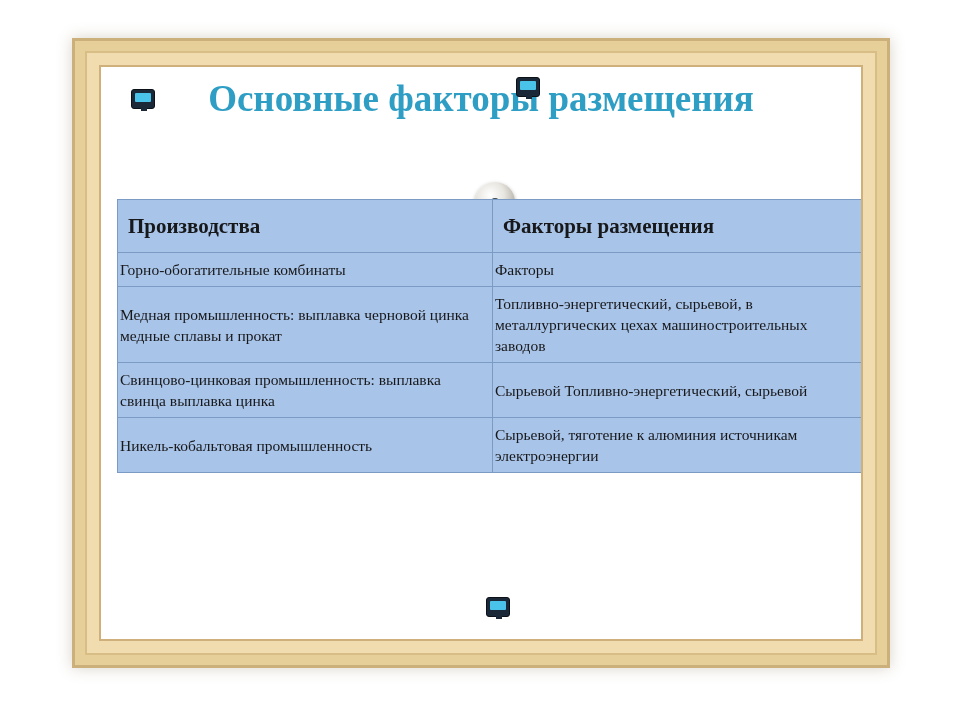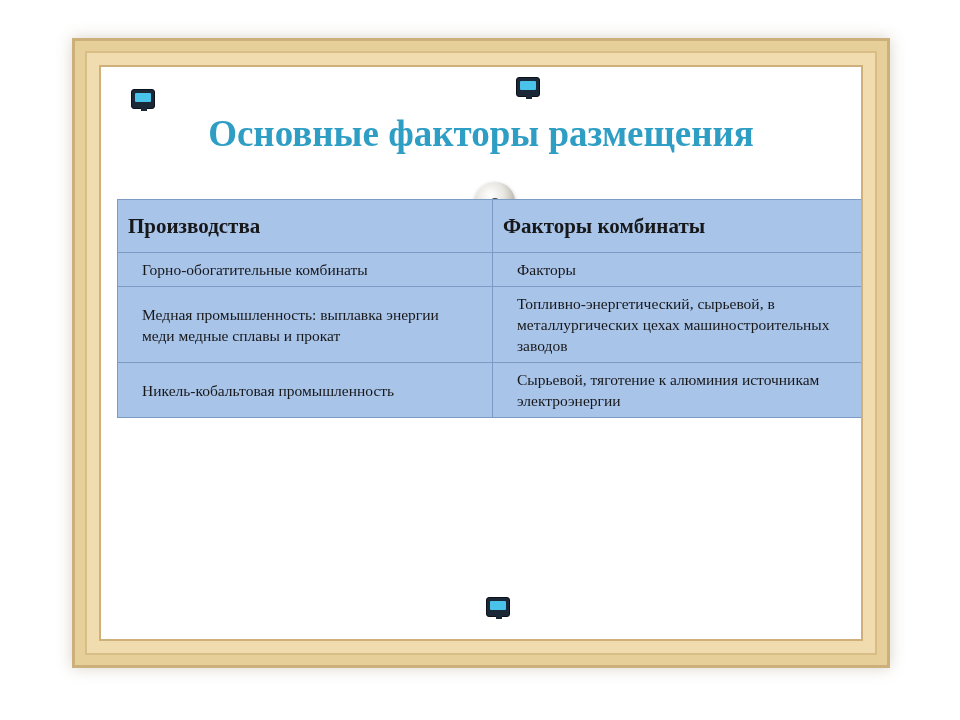--- a/index.html
+++ b/index.html
@@ -64,7 +64,6 @@
     top: 8px;
     width: 100%;
     text-align: center;
-    margin-top: 35px;
   }
   .title-line {
     font-family: "Liberation Serif", serif;

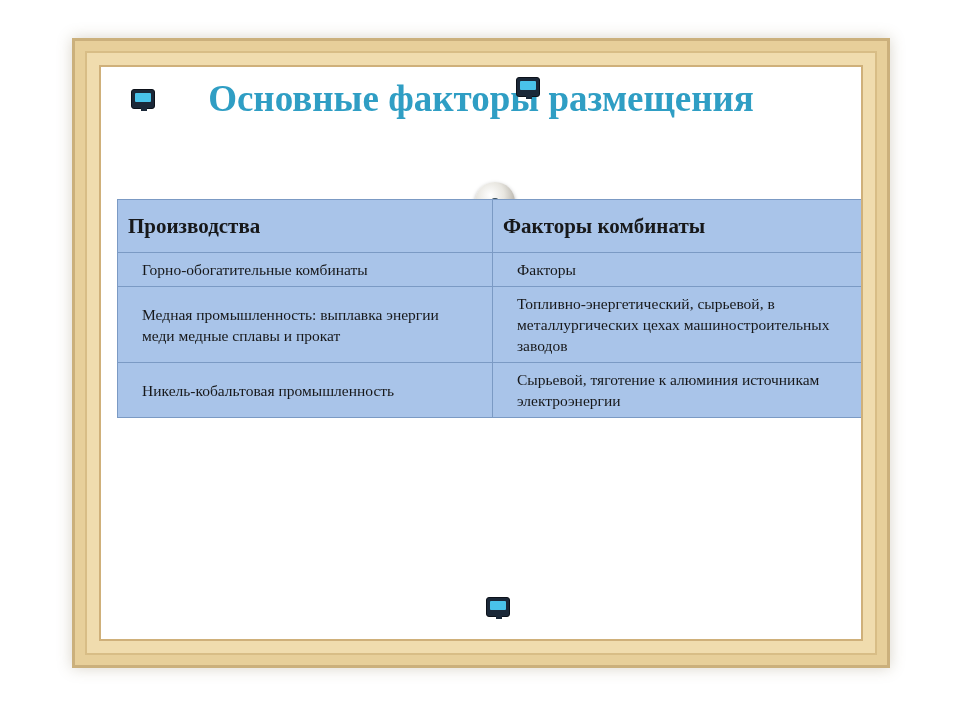--- a/index.html
+++ b/index.html
@@ -201,7 +201,7 @@
             <thead>
               <tr>
                 <th>Производства</th>
-                <th>Факторы комбинаты</th>
+                <th>Факторы размещения</th>
               </tr>
             </thead>
             <tbody>

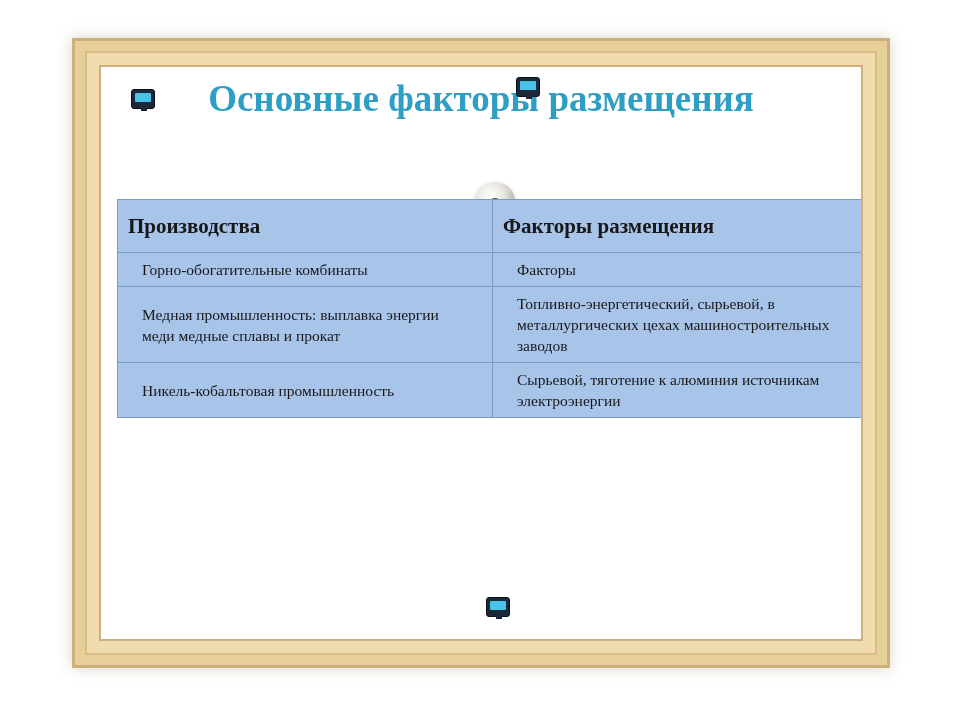--- a/index.html
+++ b/index.html
@@ -149,7 +149,7 @@
   table.factors td {
     border: 1px solid #7b9ac4;
     vertical-align: middle;
-    padding: 6px 24px;
+    padding: 6px 2px;
     color: #17181a;
     background: #a9c4e9;
   }

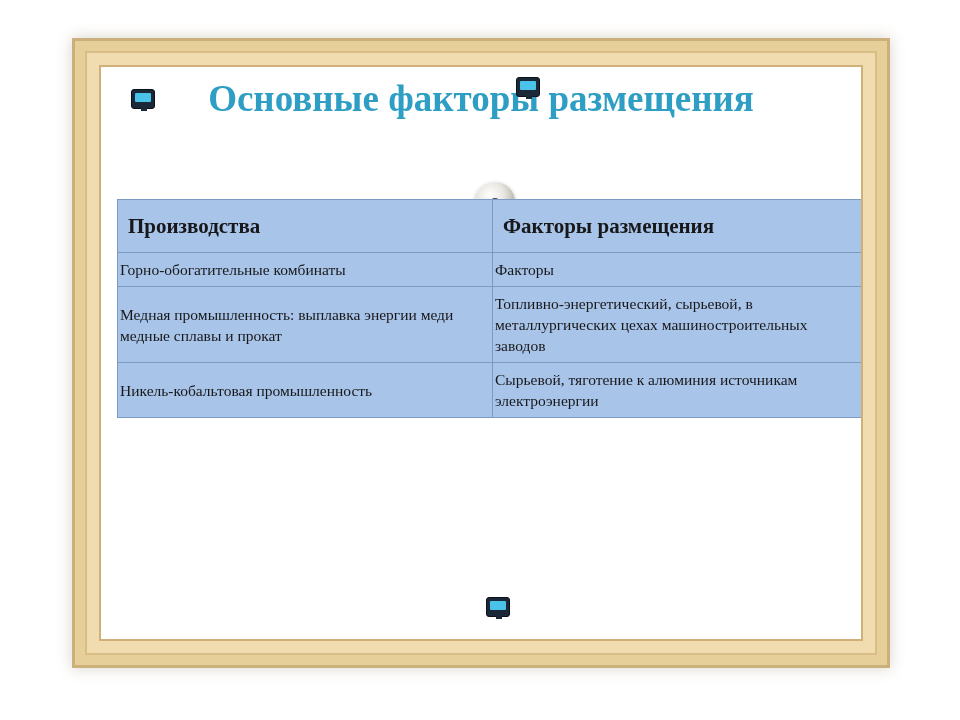--- a/index.html
+++ b/index.html
@@ -210,7 +210,7 @@
                 <td class="cell-mid">Факторы</td>
               </tr>
               <tr>
-                <td class="cell-mid">Медная промышленность: выплавка энергии меди медные сплавы и прокат</td>
+                <td class="cell-mid">Медная промышленность: выплавка черновой цинка медные сплавы и прокат</td>
                 <td class="cell-mid">Топливно-энергетический, сырьевой, в металлургических цехах машиностроительных заводов</td>
               </tr>
               <tr>

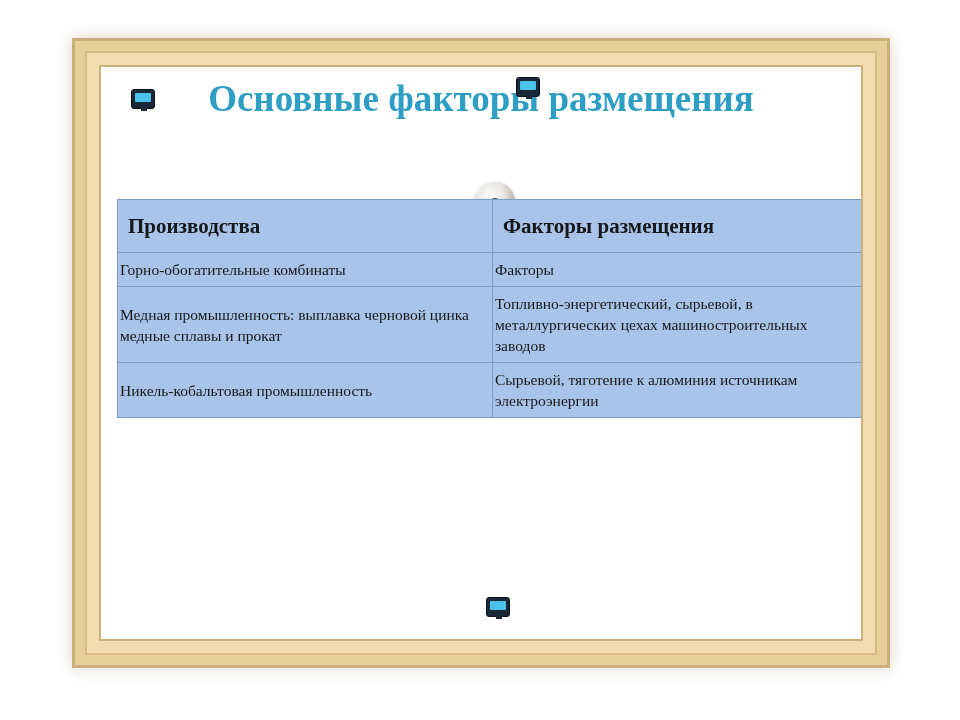--- a/index.html
+++ b/index.html
@@ -214,6 +214,10 @@
                 <td class="cell-mid">Топливно-энергетический, сырьевой, в металлургических цехах машиностроительных заводов</td>
               </tr>
               <tr>
+                <td class="cell-mid">Свинцово-цинковая промышленность: выплавка свинца выплавка цинка</td>
+                <td class="cell-mid">Сырьевой Топливно-энергетический, сырьевой</td>
+              </tr>
+              <tr>
                 <td class="cell-mid">Никель-кобальтовая промышленность</td>
                 <td class="cell-mid">Сырьевой, тяготение к алюминия источникам электроэнергии</td>
               </tr>

